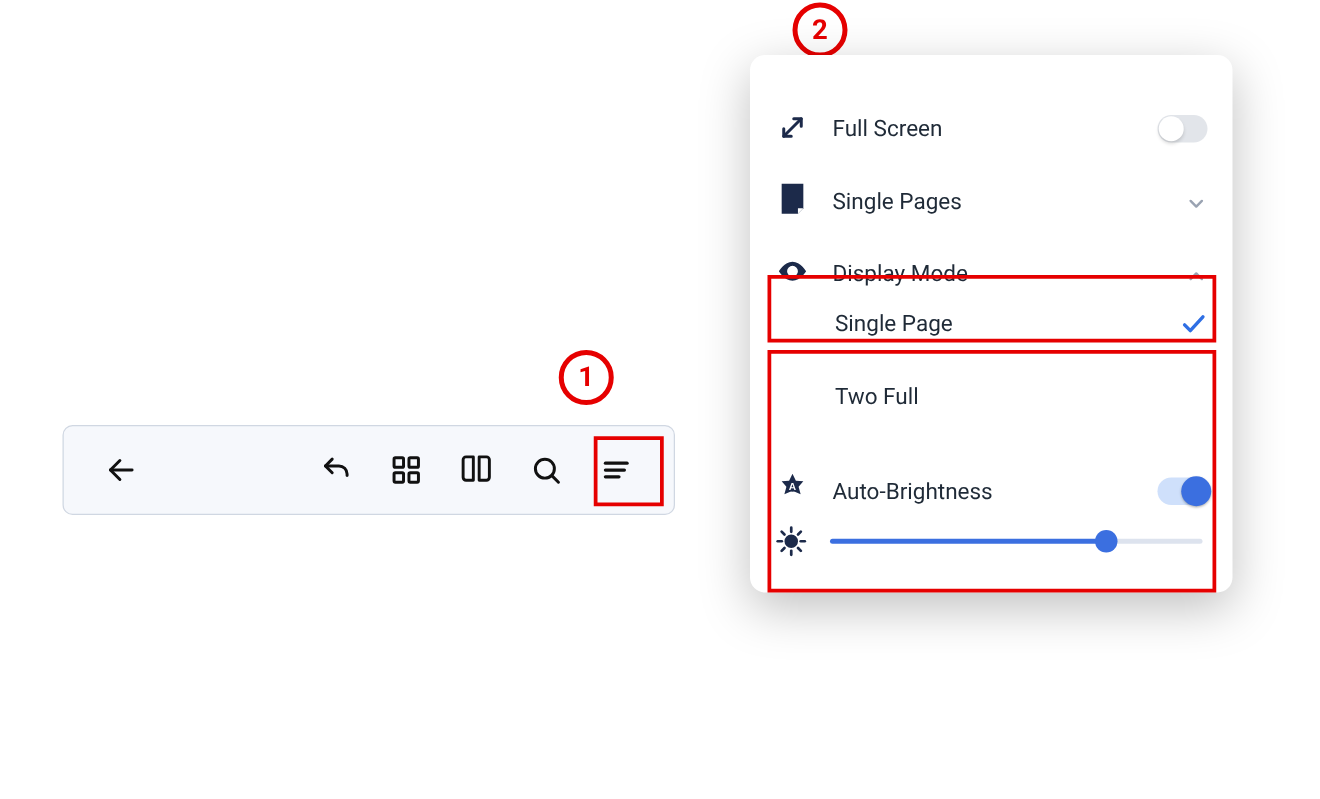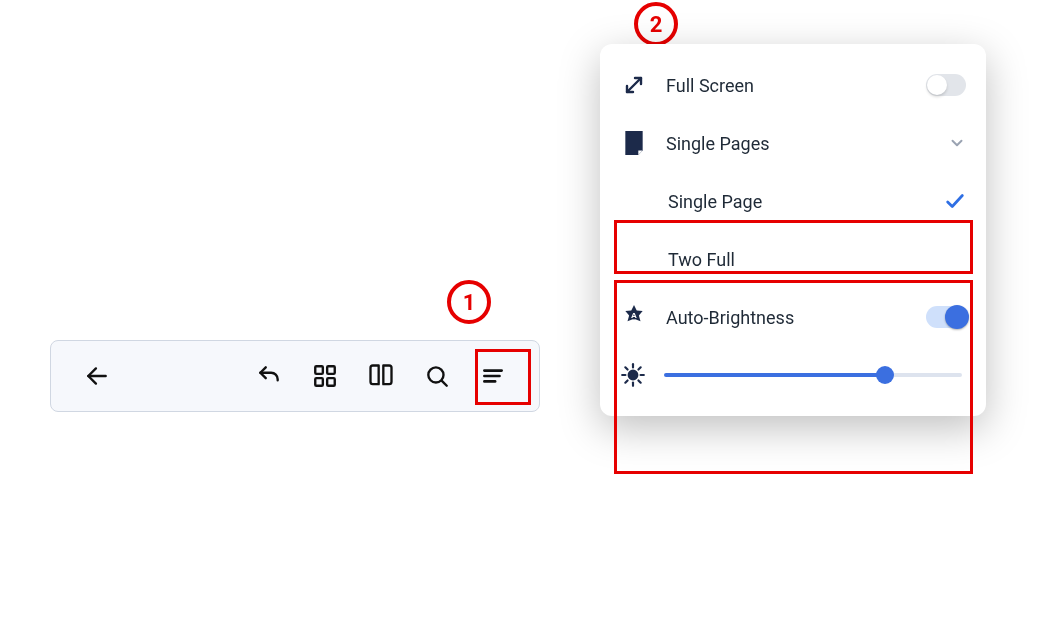--- a/index.html
+++ b/index.html
@@ -62,7 +62,7 @@
       padding: 12px 0;
     }
     .row {
-      display: flex; align-items: center;
+      display: flex; align-items: flex-end;
       height: 58px;
       padding: 0 20px;
       gap: 18px;

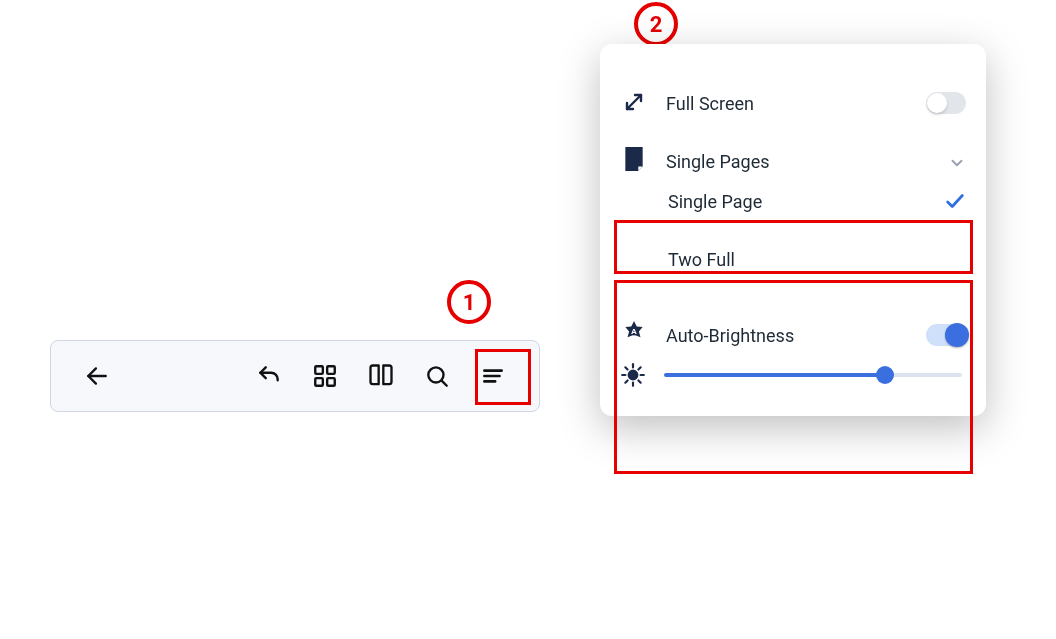--- a/index.html
+++ b/index.html
@@ -210,6 +210,20 @@
     </span>
   </div>
 
+  <div class="row">
+    <span class="icon">
+      <svg width="26" height="26" viewBox="0 0 24 24" fill="#1c2a4a">
+          <path d="M12 5C6 5 2 12 2 12s4 7 10 7 10-7 10-7-4-7-10-7zm0 11a4 4 0 1 1 0-8 4 4 0 0 1 0 8z"></path>
+          <circle cx="12" cy="12" r="2" fill="#fff"></circle>
+        </svg>
+    </span>
+    <span class="label">Display Mode</span>
+    <span class="tail chev">
+      <svg width="18" height="18" viewBox="0 0 24 24" fill="none" stroke="#9aa3b2" stroke-width="2.6" stroke-linecap="round" stroke-linejoin="round">
+          <polyline points="6 15 12 9 18 15"></polyline>
+        </svg>
+    </span>
+  </div>
 
   <div class="sub-row">
     <span class="label">Single Page</span>

